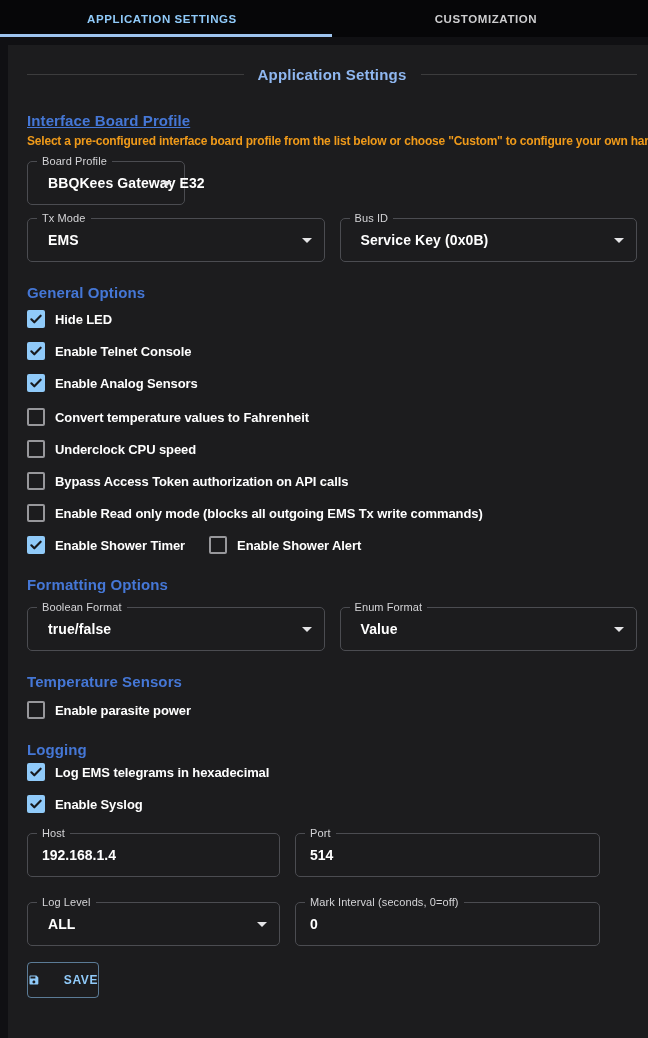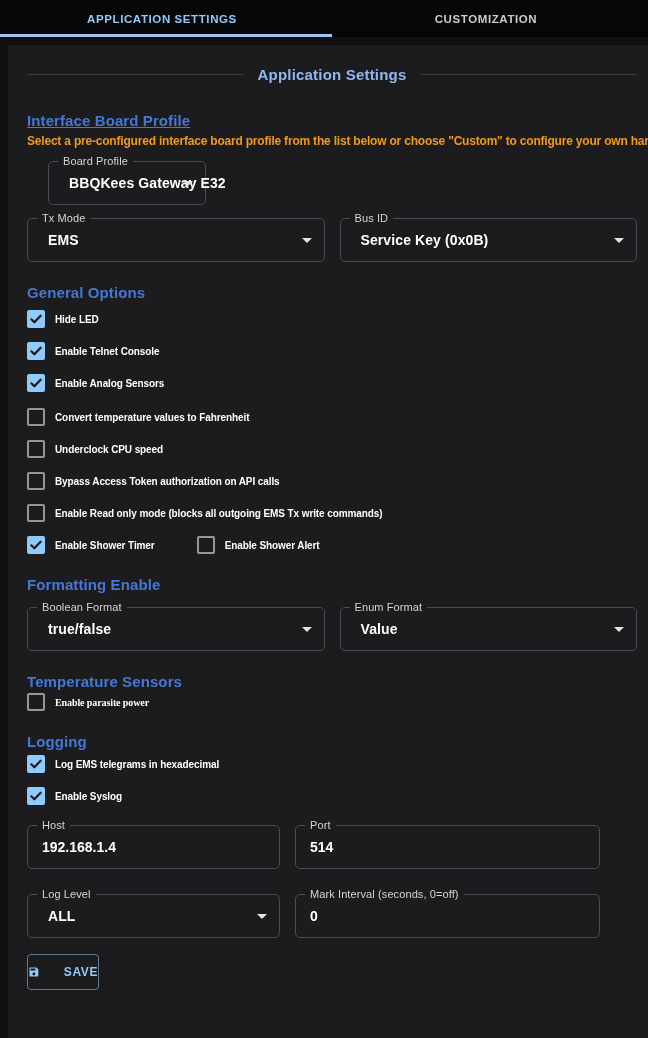--- a/index.html
+++ b/index.html
@@ -47,7 +47,7 @@
   }
   .mt26 { margin-top:26px;text-decoration:underline; }
   .mt22 { margin-top:22px; }
-  .mt12 { margin-top:12px;margin-left:21px; }
+  .mt12 { margin-top:12px; }
 
   .note {
     margin-top:4px; color:#ef9a1a; font-size:12px; letter-spacing:-0.2px;

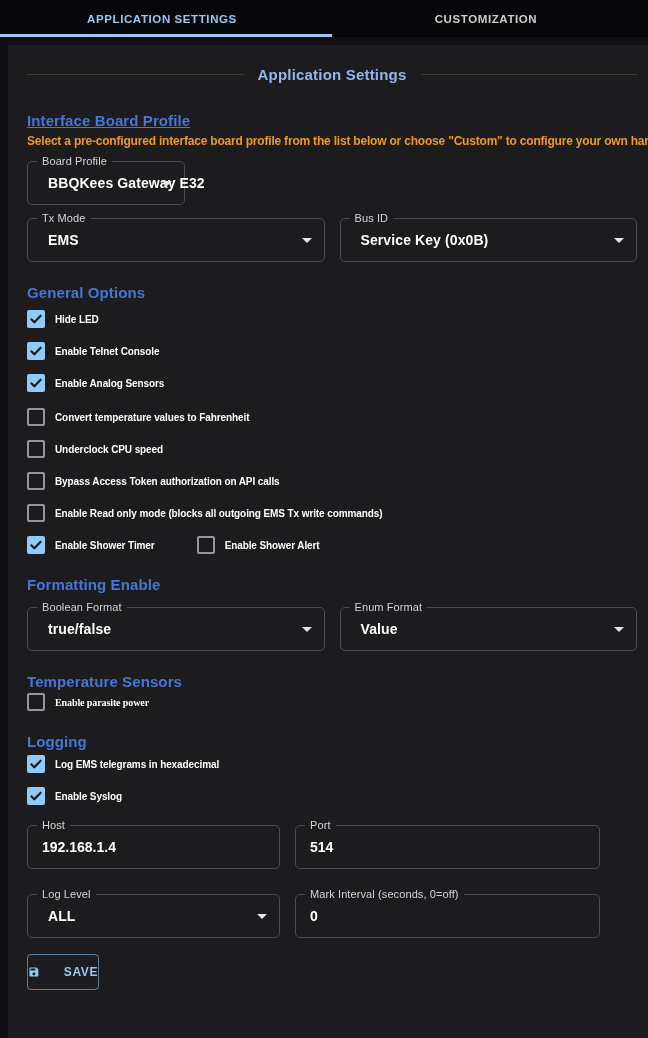--- a/index.html
+++ b/index.html
@@ -98,7 +98,7 @@
   .cb.checked { background:#90caf9; }
   .cb.checked svg { position:absolute; inset:1px; }
   .cblabel {
-    margin-left:10px; font-size:10px; font-weight:600; color:#fff;
+    margin-left:10px; font-size:13px; font-weight:600; color:#fff;
     letter-spacing:-0.1px; white-space:nowrap;
   }
 

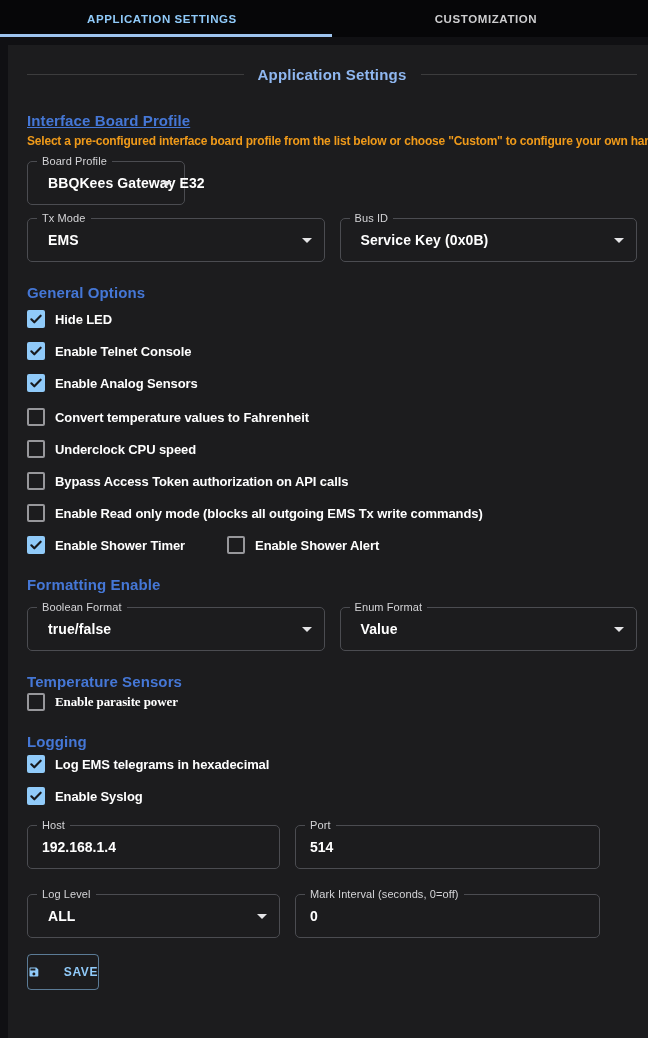--- a/index.html
+++ b/index.html
@@ -92,7 +92,7 @@
   .cb-list { margin-top:8px; }
   .cbrow { display:flex; align-items:center; height:18px; margin-bottom:14px; }
   .cbgroup { display:flex; align-items:center; cursor:pointer; }
-  .cbgroup + .cbgroup { margin-left:26px;padding-left:16px; }
+  .cbgroup + .cbgroup { margin-left:8px;padding-left:16px; }
   .cb { width:18px; height:18px; border-radius:2px; flex:0 0 18px; position:relative; }
   .cb.unchecked { border:2px solid #97979b; background:transparent; }
   .cb.checked { background:#90caf9; }

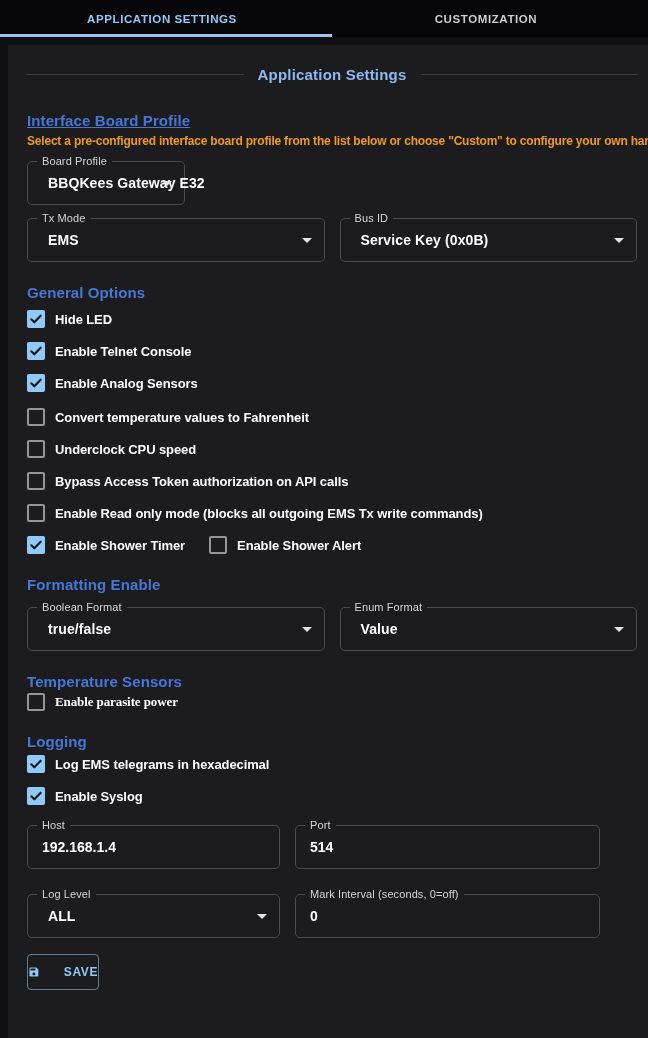--- a/index.html
+++ b/index.html
@@ -224,7 +224,7 @@
     </div>
   </div>
 
-  <div class="section-heading" style="margin-top:22px;">Formatting Enable</div>
+  <div class="section-heading" style="margin-top:22px;">Formatting Options</div>
   <div class="frow" style="margin-top:13px;">
     <div class="field w-half">
       <span class="flabel">Boolean Format</span>

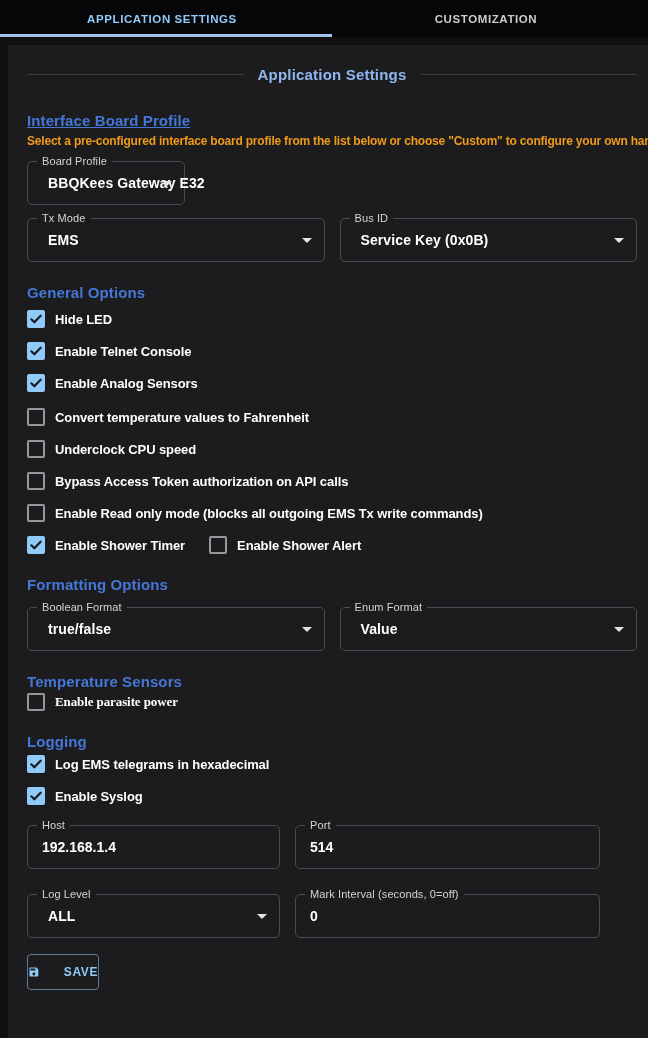--- a/index.html
+++ b/index.html
@@ -239,7 +239,7 @@
   </div>
 
   <div class="section-heading mt22">Temperature Sensors</div>
-  <div class="cbrow" style="margin-top:2px;font-family:Liberation Serif, serif;">
+  <div class="cbrow" style="margin-top:10px;">
     <div class="cbgroup">
       <span class="cb unchecked"></span>
       <span class="cblabel">Enable parasite power</span>

